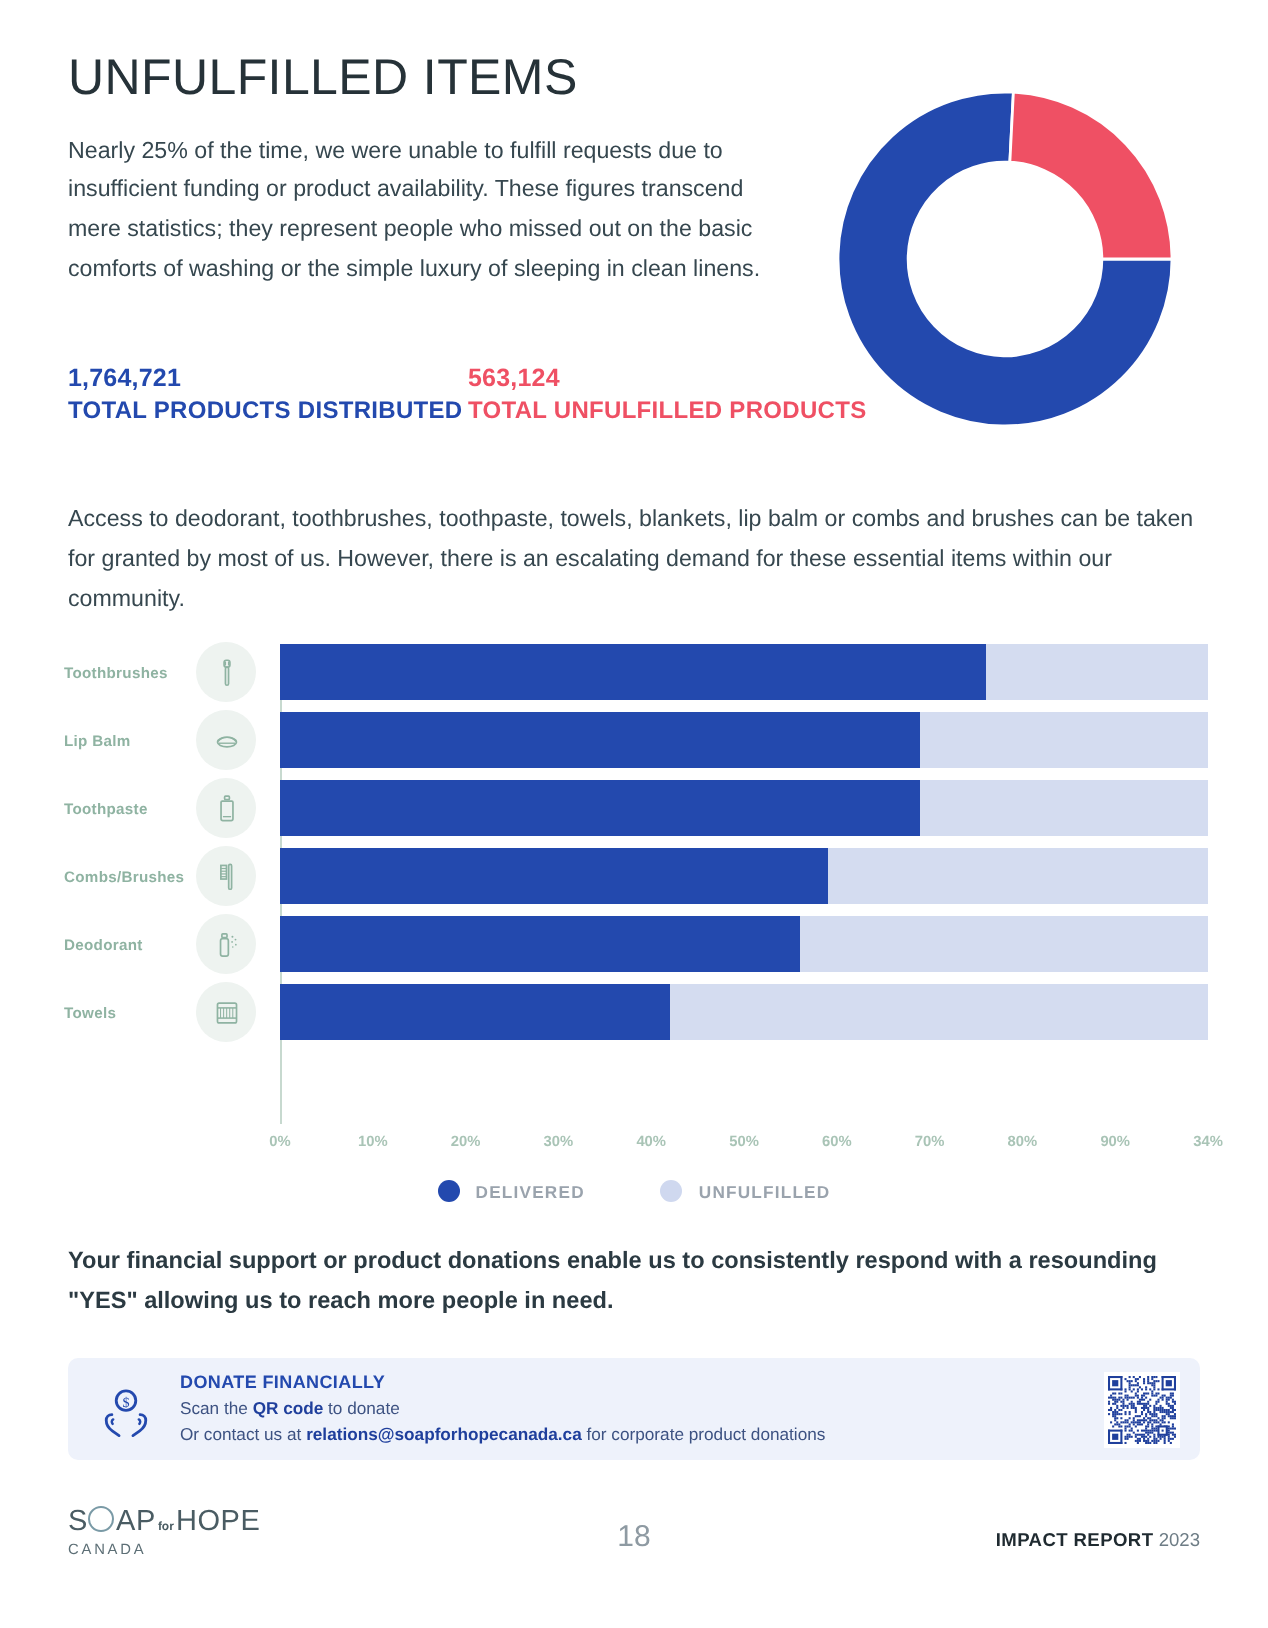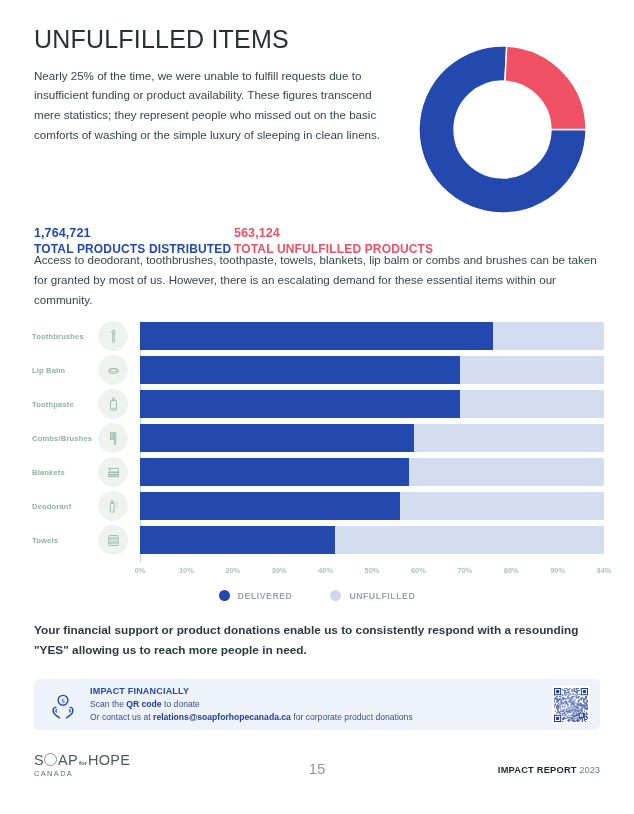--- a/index.html
+++ b/index.html
@@ -59,7 +59,6 @@
     font-weight: bold;
     letter-spacing: 0.1px;
     margin-bottom: 2px;
-    margin-top: 44px;
   }
   .stat-label {
     font-size: 12px;

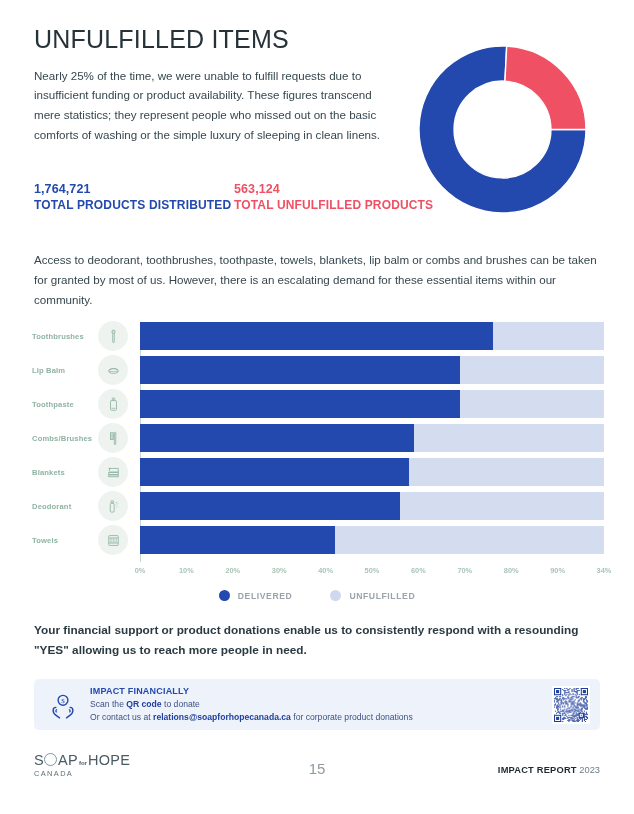--- a/index.html
+++ b/index.html
@@ -431,19 +431,6 @@
           </div>
           <div class="bar-track">
             <div class="bar-fill" style="width: 59%;"></div>
-          </div>
-        </div>
-        <div class="chart-row">
-          <div class="cat-label">Blankets</div>
-          <div class="cat-icon">
-            <svg viewBox="0 0 20 20" width="17" height="17">
-              <path d="M4.4 5.2h11.2v4.2H6.6a2.2 2.2 0 0 1 0-4.2z" fill="none" stroke="#8fb3a2" stroke-width="1"></path>
-              <rect x="4.4" y="10" width="11.2" height="2.3" fill="none" stroke="#8fb3a2" stroke-width="1"></rect>
-              <rect x="4.4" y="12.9" width="11.2" height="2.1" fill="none" stroke="#8fb3a2" stroke-width="1"></rect>
-            </svg>
-          </div>
-          <div class="bar-track">
-            <div class="bar-fill" style="width: 58%;"></div>
           </div>
         </div>
         <div class="chart-row">

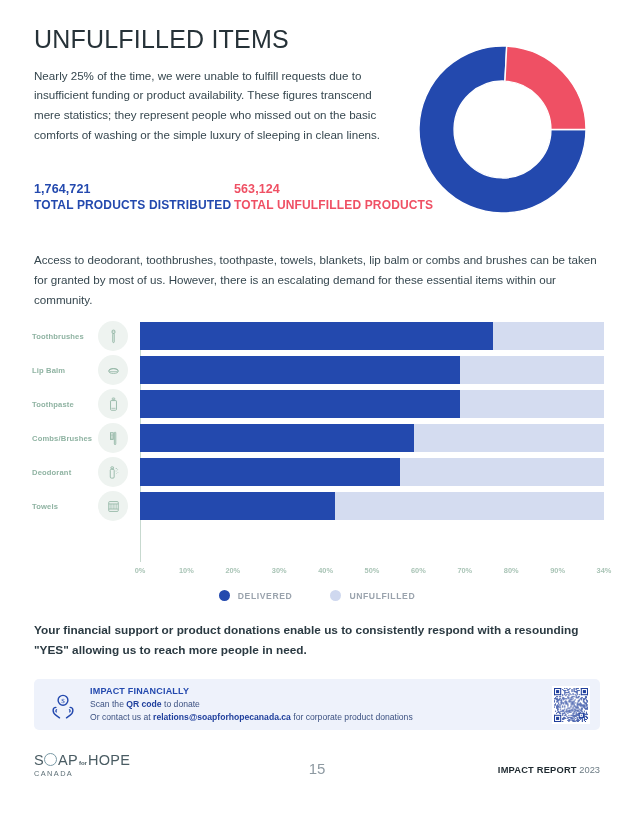--- a/index.html
+++ b/index.html
@@ -509,7 +509,7 @@
       </svg>
     </div>
     <div class="donate-text">
-      <div class="donate-title">IMPACT FINANCIALLY</div>
+      <div class="donate-title">DONATE FINANCIALLY</div>
       <div class="donate-line">
         <span>Scan the </span><b>QR code</b><span> to donate</span>
       </div>

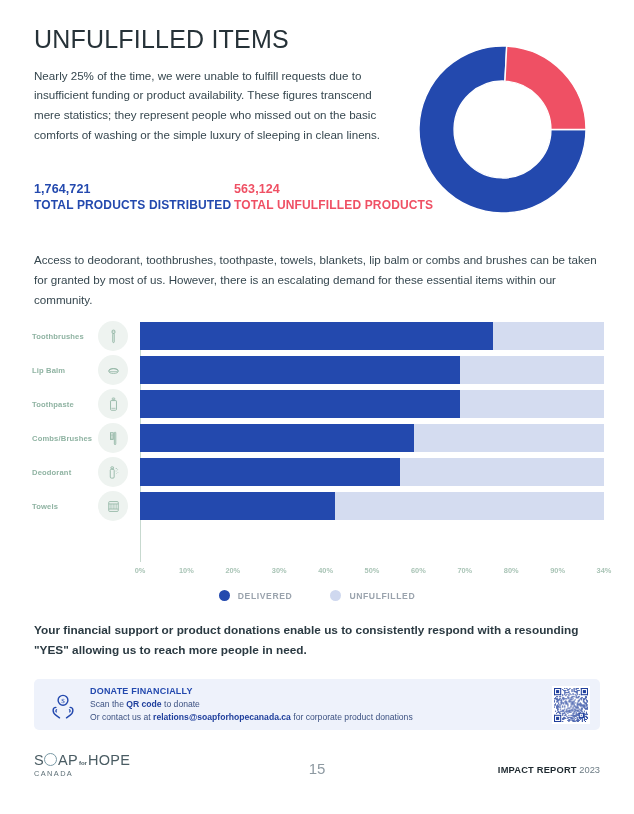--- a/index.html
+++ b/index.html
@@ -980,7 +980,7 @@
       </div>
       <div class="logo-sub">CANADA</div>
     </div>
-    <div class="page-number">15</div>
+    <div class="page-number">18</div>
     <div class="report-tag">
       <b>IMPACT REPORT</b> <span>2023</span>
     </div>

